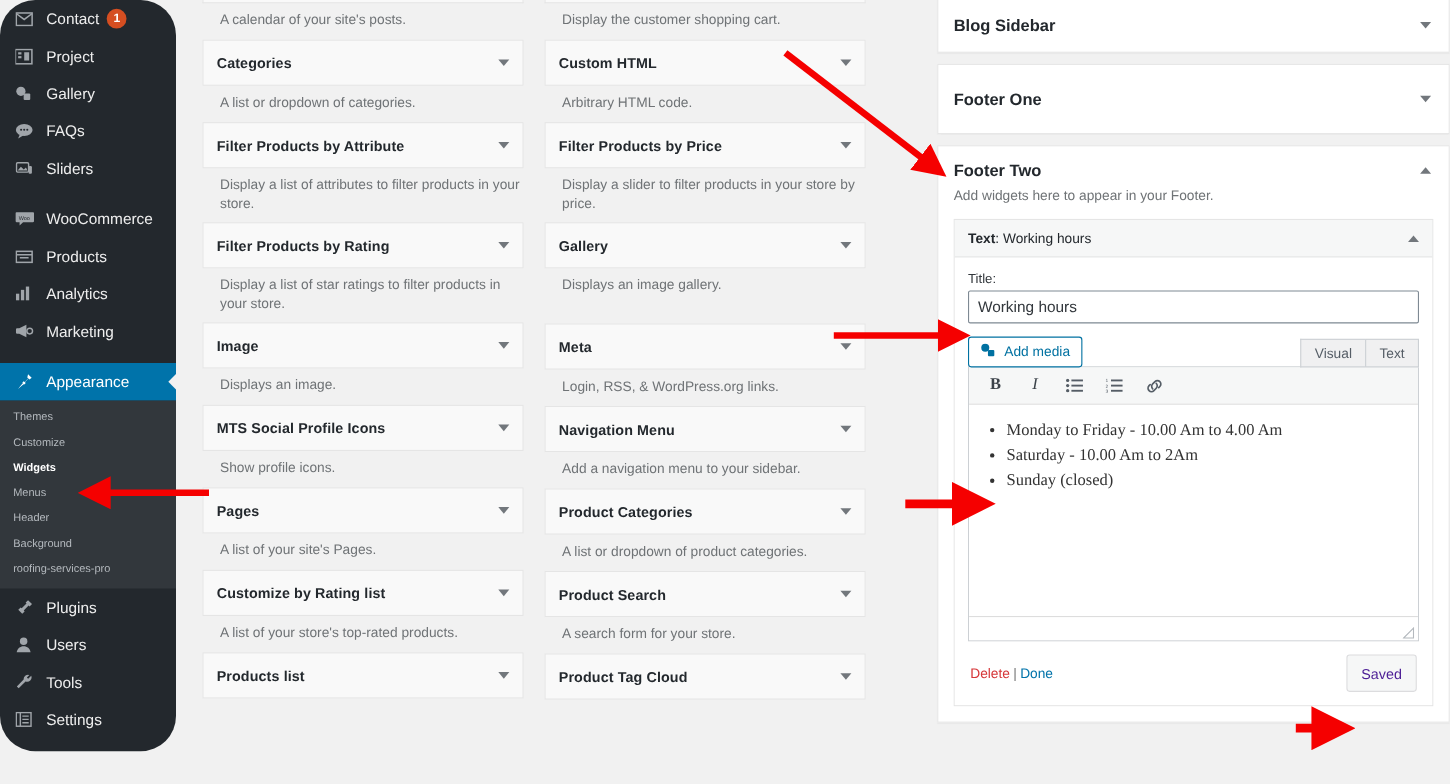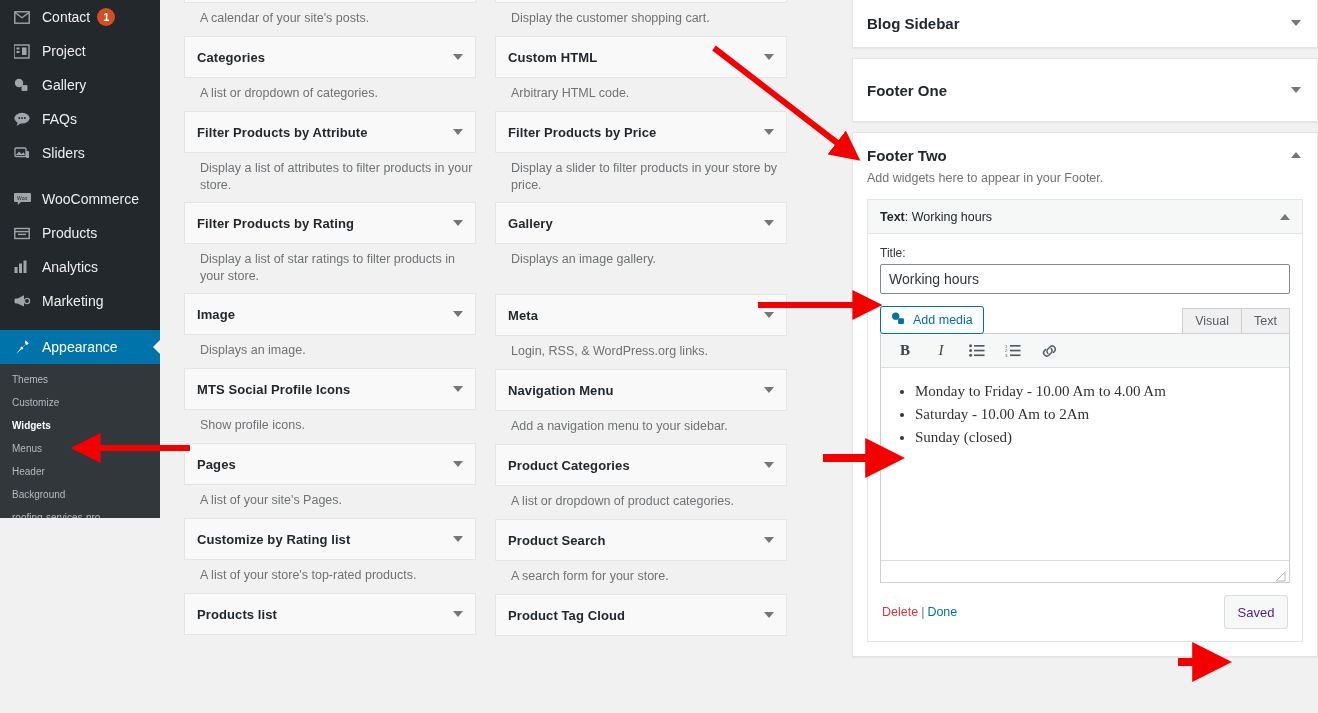--- a/index.html
+++ b/index.html
@@ -14,11 +14,12 @@
   
   #adminmenu {
     position: absolute; left: 0; top: 0;
-    width: 160px; height: 518px;
+    width: 160px; height: 683px;
     background: #23282d;
     color: #b4b9be;
     font-size: 14px;
     overflow: hidden;
+    border-radius: 32px;
   }
   .menu-item {
     position: relative;

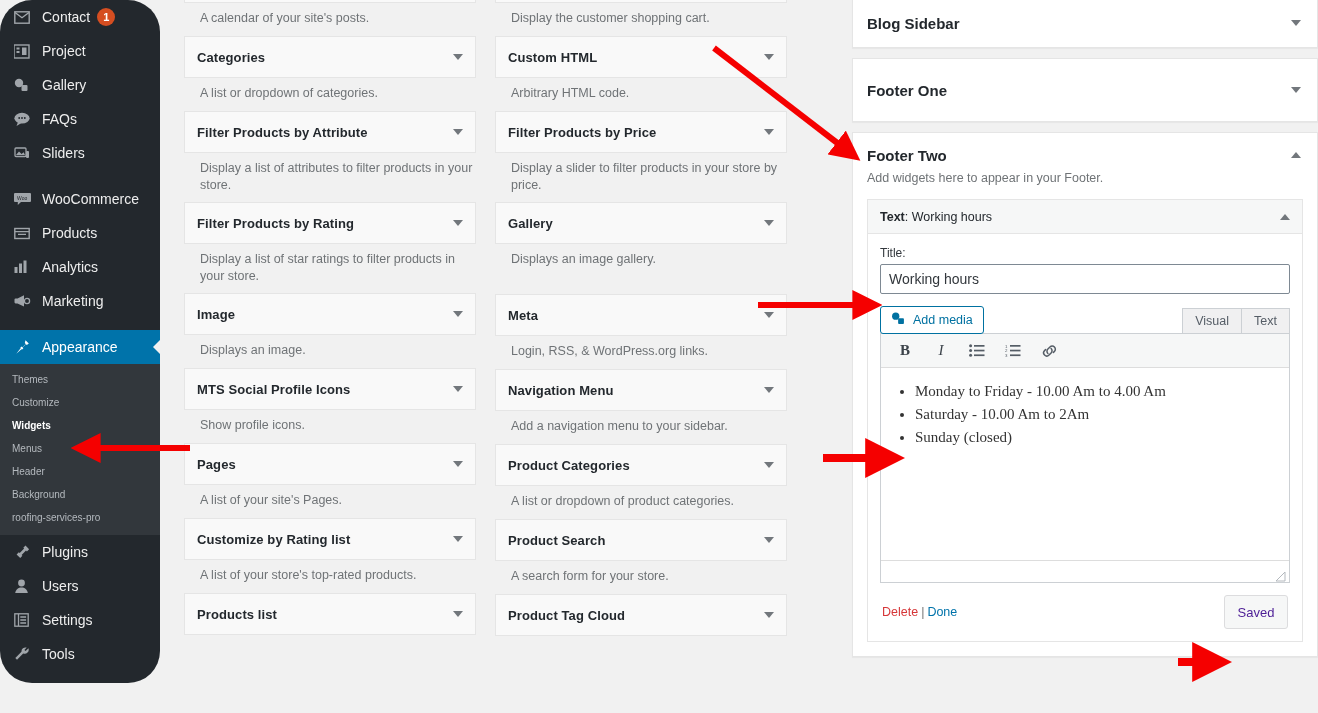--- a/index.html
+++ b/index.html
@@ -447,6 +447,15 @@
 
     <div class="menu-item">
       <span class="mi-icon">
+        <svg width="16" height="15" viewBox="0 0 16 15" fill="currentColor">
+          <path d="M14.4 1.3a4 4 0 01-5.2 5.2L3 12.7 1.3 11 7.5 4.8A4 4 0 0112.7.6l-2.3 2.3 1.2 1.2 2.8-2.8z"></path>
+        </svg>
+      </span>
+      <span class="mi-label">Tools</span>
+    </div>
+
+    <div class="menu-item">
+      <span class="mi-icon">
         <svg width="16" height="14" viewBox="0 0 16 14" fill="none" stroke="currentColor" stroke-width="1.3">
           <rect x="0.8" y="0.8" width="13.4" height="12.4"></rect>
             <path d="M4.5 1v12"></path>
@@ -454,15 +463,6 @@
         </svg>
       </span>
       <span class="mi-label">Settings</span>
-    </div>
-
-    <div class="menu-item">
-      <span class="mi-icon">
-        <svg width="16" height="15" viewBox="0 0 16 15" fill="currentColor">
-          <path d="M14.4 1.3a4 4 0 01-5.2 5.2L3 12.7 1.3 11 7.5 4.8A4 4 0 0112.7.6l-2.3 2.3 1.2 1.2 2.8-2.8z"></path>
-        </svg>
-      </span>
-      <span class="mi-label">Tools</span>
     </div>
   </div>
 

